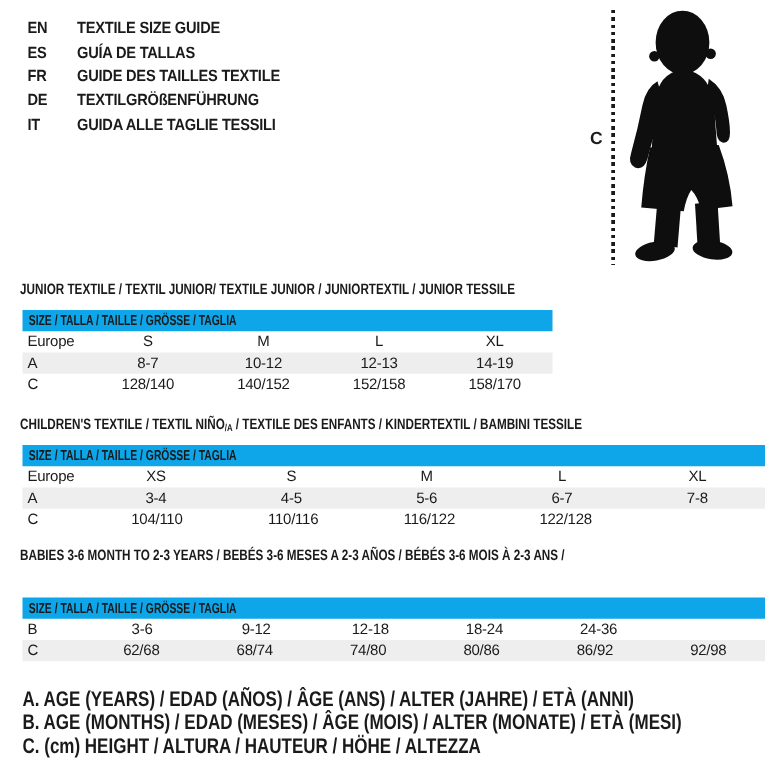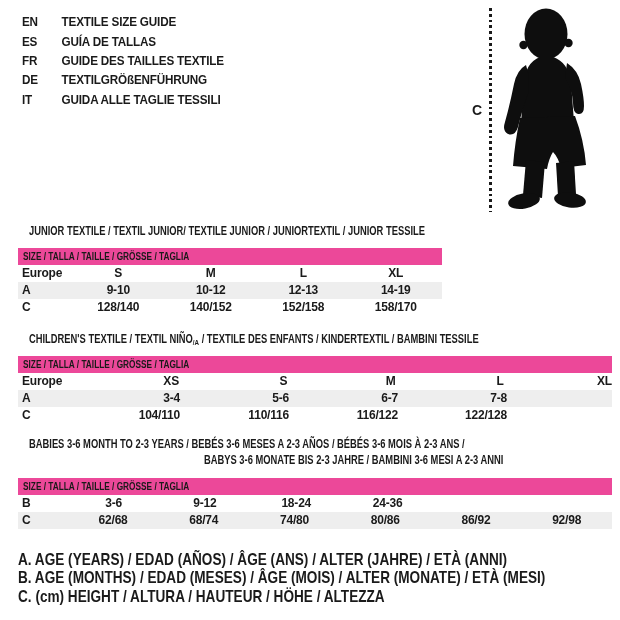--- a/index.html
+++ b/index.html
@@ -24,7 +24,7 @@
   .silhouette{position:absolute;left:30px;top:2px;}
 
   
-  .section-heading{position:absolute;left:29px;font-weight:700;font-size:12px;white-space:nowrap;text-align:right;}
+  .section-heading{position:absolute;left:16px;font-weight:700;font-size:12px;white-space:nowrap;}
   .section-heading .cond{display:inline-block;transform:scaleX(0.78);transform-origin:0 50%;white-space:nowrap;}
   .h1{top:224px;}
   .h2{top:332px;}

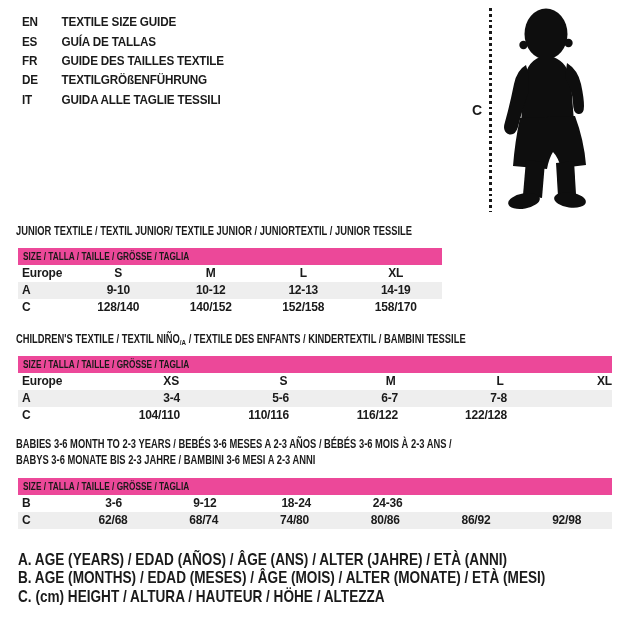--- a/index.html
+++ b/index.html
@@ -33,7 +33,7 @@
 
   
   .size-table{position:absolute;left:18px;font-size:12px;}
-  .t-bar{height:17px;line-height:17px;background:#ec4899;font-weight:700;padding-left:5px;white-space:nowrap;}
+  .t-bar{height:17px;line-height:17px;background:#0ea5e9;font-weight:700;padding-left:5px;white-space:nowrap;}
   .t-bar .cond{display:inline-block;transform:scaleX(0.72);transform-origin:0 50%;font-size:11.5px;white-space:nowrap;}
   .t-row{display:flex;height:17px;line-height:17px;font-weight:bold;}
   .t-row.shaded{background:#eeeeee;}

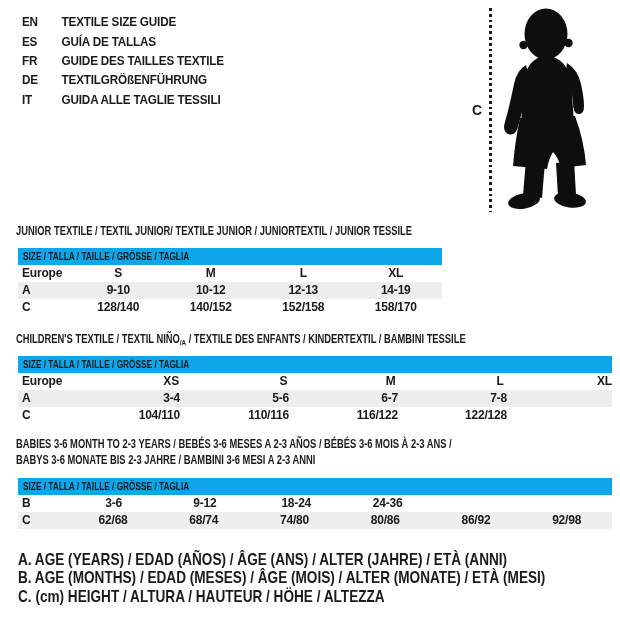--- a/index.html
+++ b/index.html
@@ -35,7 +35,7 @@
   .size-table{position:absolute;left:18px;font-size:12px;}
   .t-bar{height:17px;line-height:17px;background:#0ea5e9;font-weight:700;padding-left:5px;white-space:nowrap;}
   .t-bar .cond{display:inline-block;transform:scaleX(0.72);transform-origin:0 50%;font-size:11.5px;white-space:nowrap;}
-  .t-row{display:flex;height:17px;line-height:17px;font-weight:bold;}
+  .t-row{display:flex;height:17px;line-height:17px;}
   .t-row.shaded{background:#eeeeee;}
   .t-label{padding-left:4px;letter-spacing:-0.2px;}
   .t-cell{text-align:center;letter-spacing:-0.2px;}

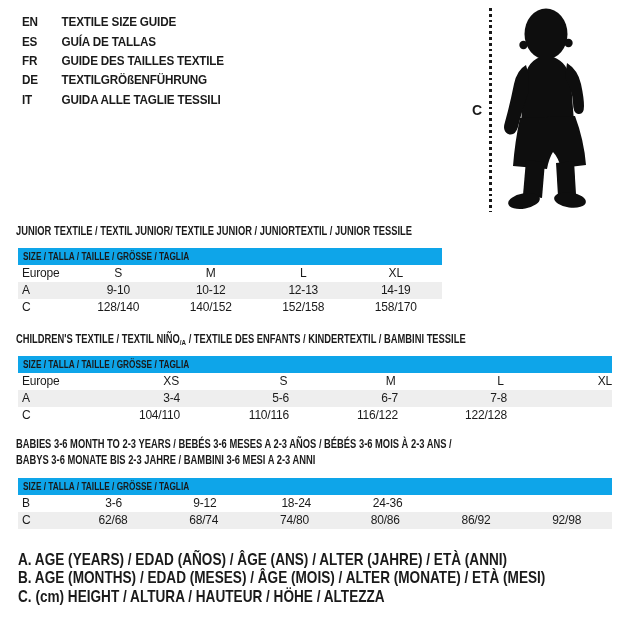--- a/index.html
+++ b/index.html
@@ -112,7 +112,7 @@
     </div>
     <div class="t-row shaded">
       <span class="t-label">A</span>
-      <span class="t-cell">9-10</span>
+      <span class="t-cell">8-7</span>
       <span class="t-cell">10-12</span>
       <span class="t-cell">12-13</span>
       <span class="t-cell">14-19</span>

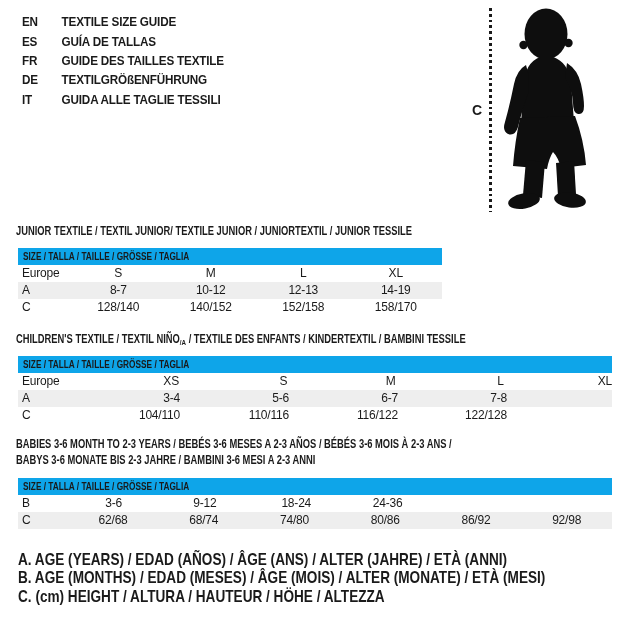--- a/index.html
+++ b/index.html
@@ -40,7 +40,7 @@
   .t-label{padding-left:4px;letter-spacing:-0.2px;}
   .t-cell{text-align:center;letter-spacing:-0.2px;}
   .t1{top:248px;width:424px;}  .t1 .t-label{width:50px;}  .t1 .t-cell{width:92.5px;}
-  .t2{top:356px;width:594px;}  .t2 .t-label{width:49px;}  .t2 .t-cell{width:109px;text-align:right;}
+  .t2{top:356px;width:594px;}  .t2 .t-label{width:49px;}  .t2 .t-cell{width:109px;}
   .t3{top:478px;width:594px;}  .t3 .t-label{width:46px;}  .t3 .t-cell{width:91.3px;}
 
   

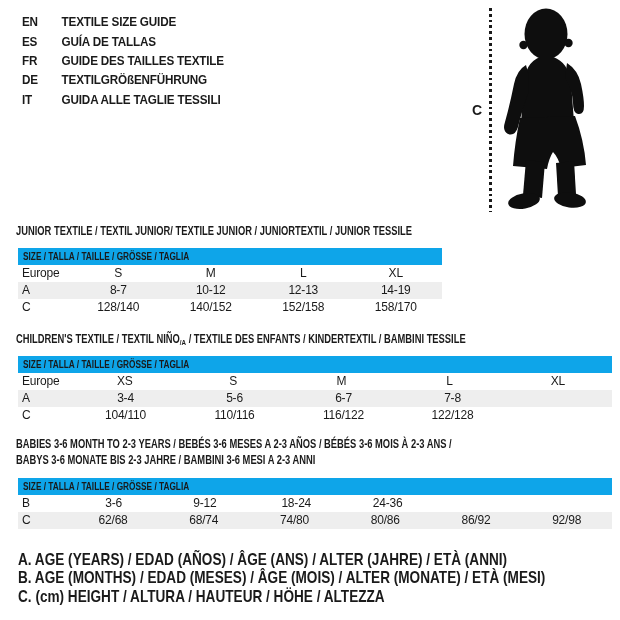--- a/index.html
+++ b/index.html
@@ -144,6 +144,7 @@
     <div class="t-row shaded">
       <span class="t-label">A</span>
       <span class="t-cell">3-4</span>
+      <span class="t-cell">4-5</span>
       <span class="t-cell">5-6</span>
       <span class="t-cell">6-7</span>
       <span class="t-cell">7-8</span>

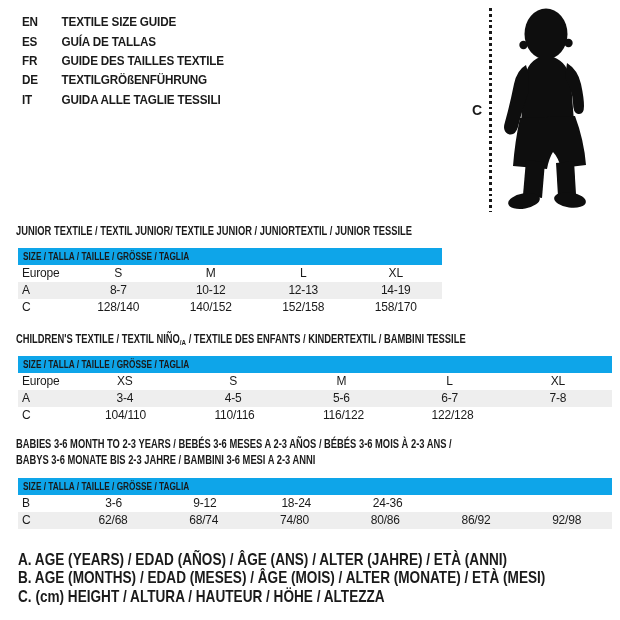--- a/index.html
+++ b/index.html
@@ -160,7 +160,6 @@
 
   <div class="section-heading h3">
     <div><span class="cond">BABIES 3-6 MONTH TO 2-3 YEARS / BEBÉS 3-6 MESES A 2-3 AÑOS / BÉBÉS 3-6 MOIS À 2-3 ANS /</span></div>
-    <div><span class="cond">BABYS 3-6 MONATE BIS 2-3 JAHRE / BAMBINI 3-6 MESI A 2-3 ANNI</span></div>
   </div>
   <div class="size-table t3">
     <div class="t-bar">

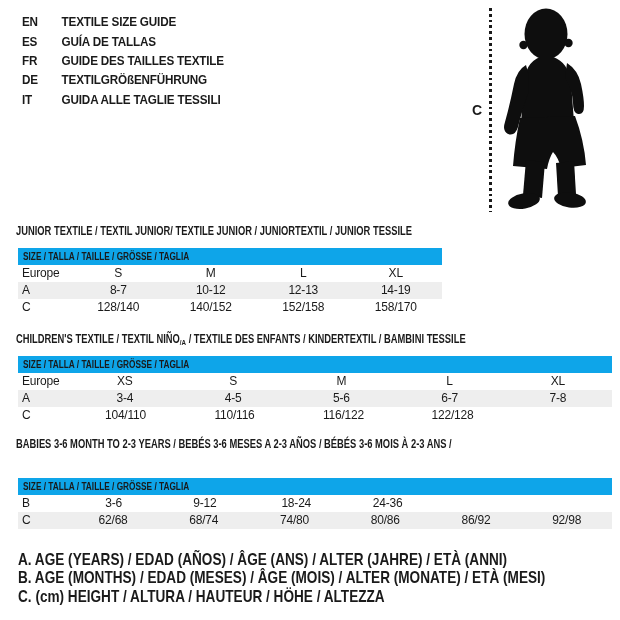--- a/index.html
+++ b/index.html
@@ -169,6 +169,7 @@
       <span class="t-label">B</span>
       <span class="t-cell">3-6</span>
       <span class="t-cell">9-12</span>
+      <span class="t-cell">12-18</span>
       <span class="t-cell">18-24</span>
       <span class="t-cell">24-36</span>
     </div>

